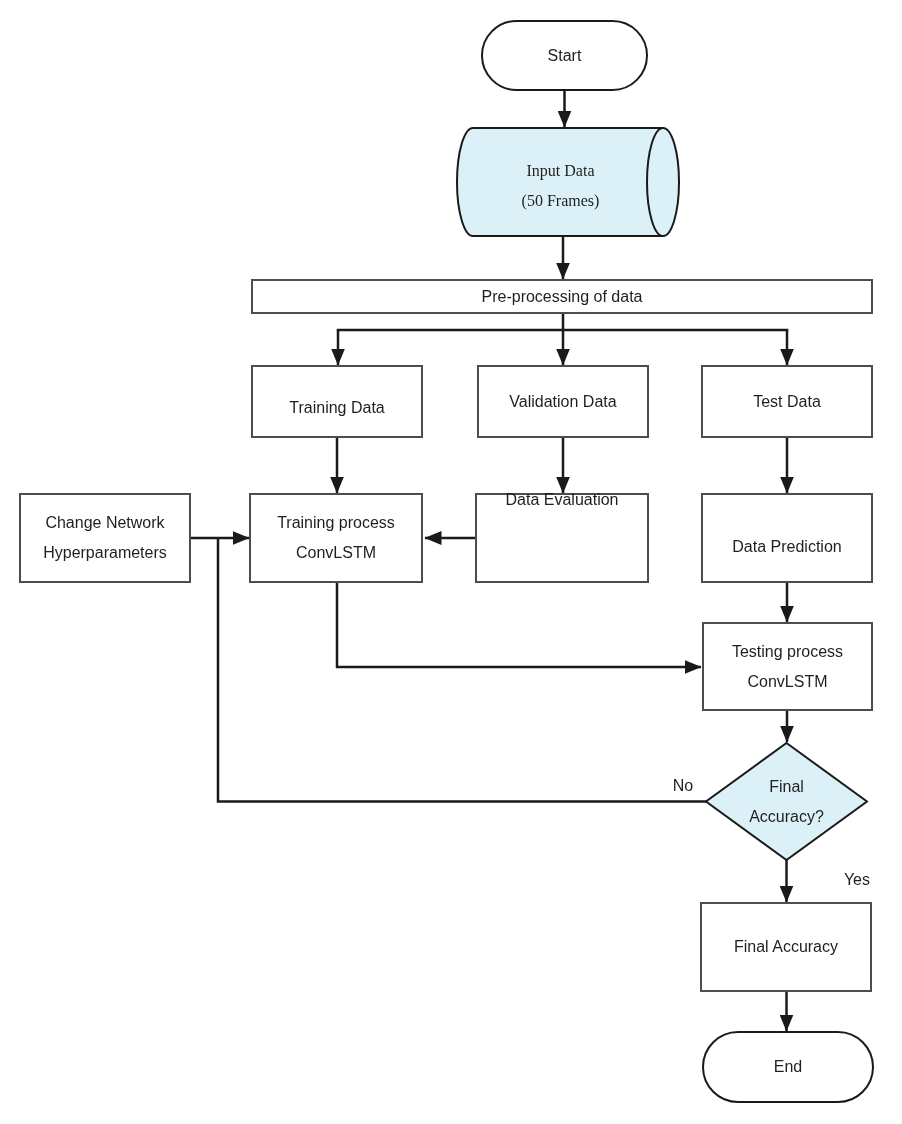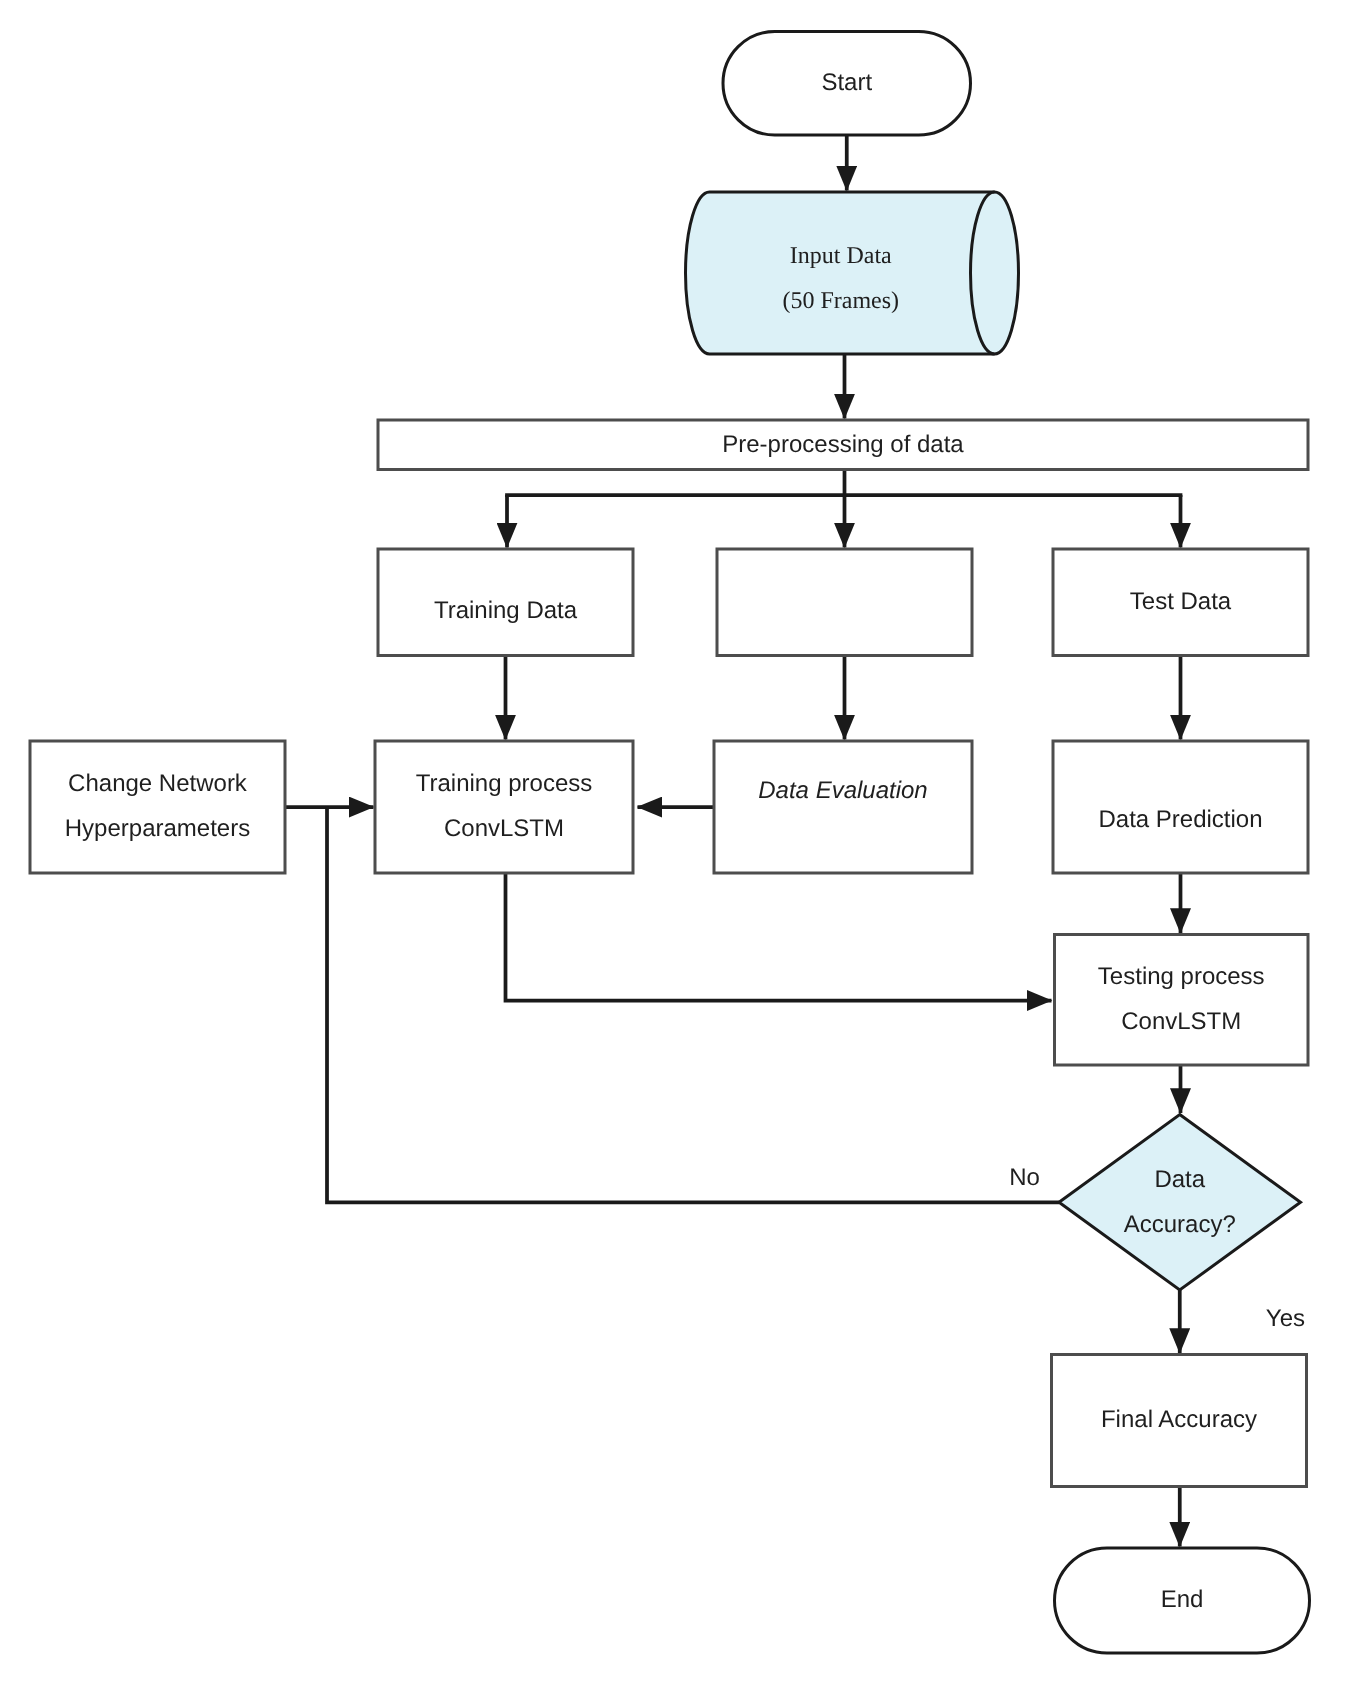--- a/index.html
+++ b/index.html
@@ -102,6 +102,7 @@
 
   <div class="node-label" style="left:252px;top:380px;width:170px;height:55px;">Training Data</div>
 
+  <div class="node-label" style="left:478px;top:366px;width:170px;height:71px;">Validation Data</div>
 
   <div class="node-label" style="left:702px;top:366px;width:170px;height:71px;">Test Data</div>
 

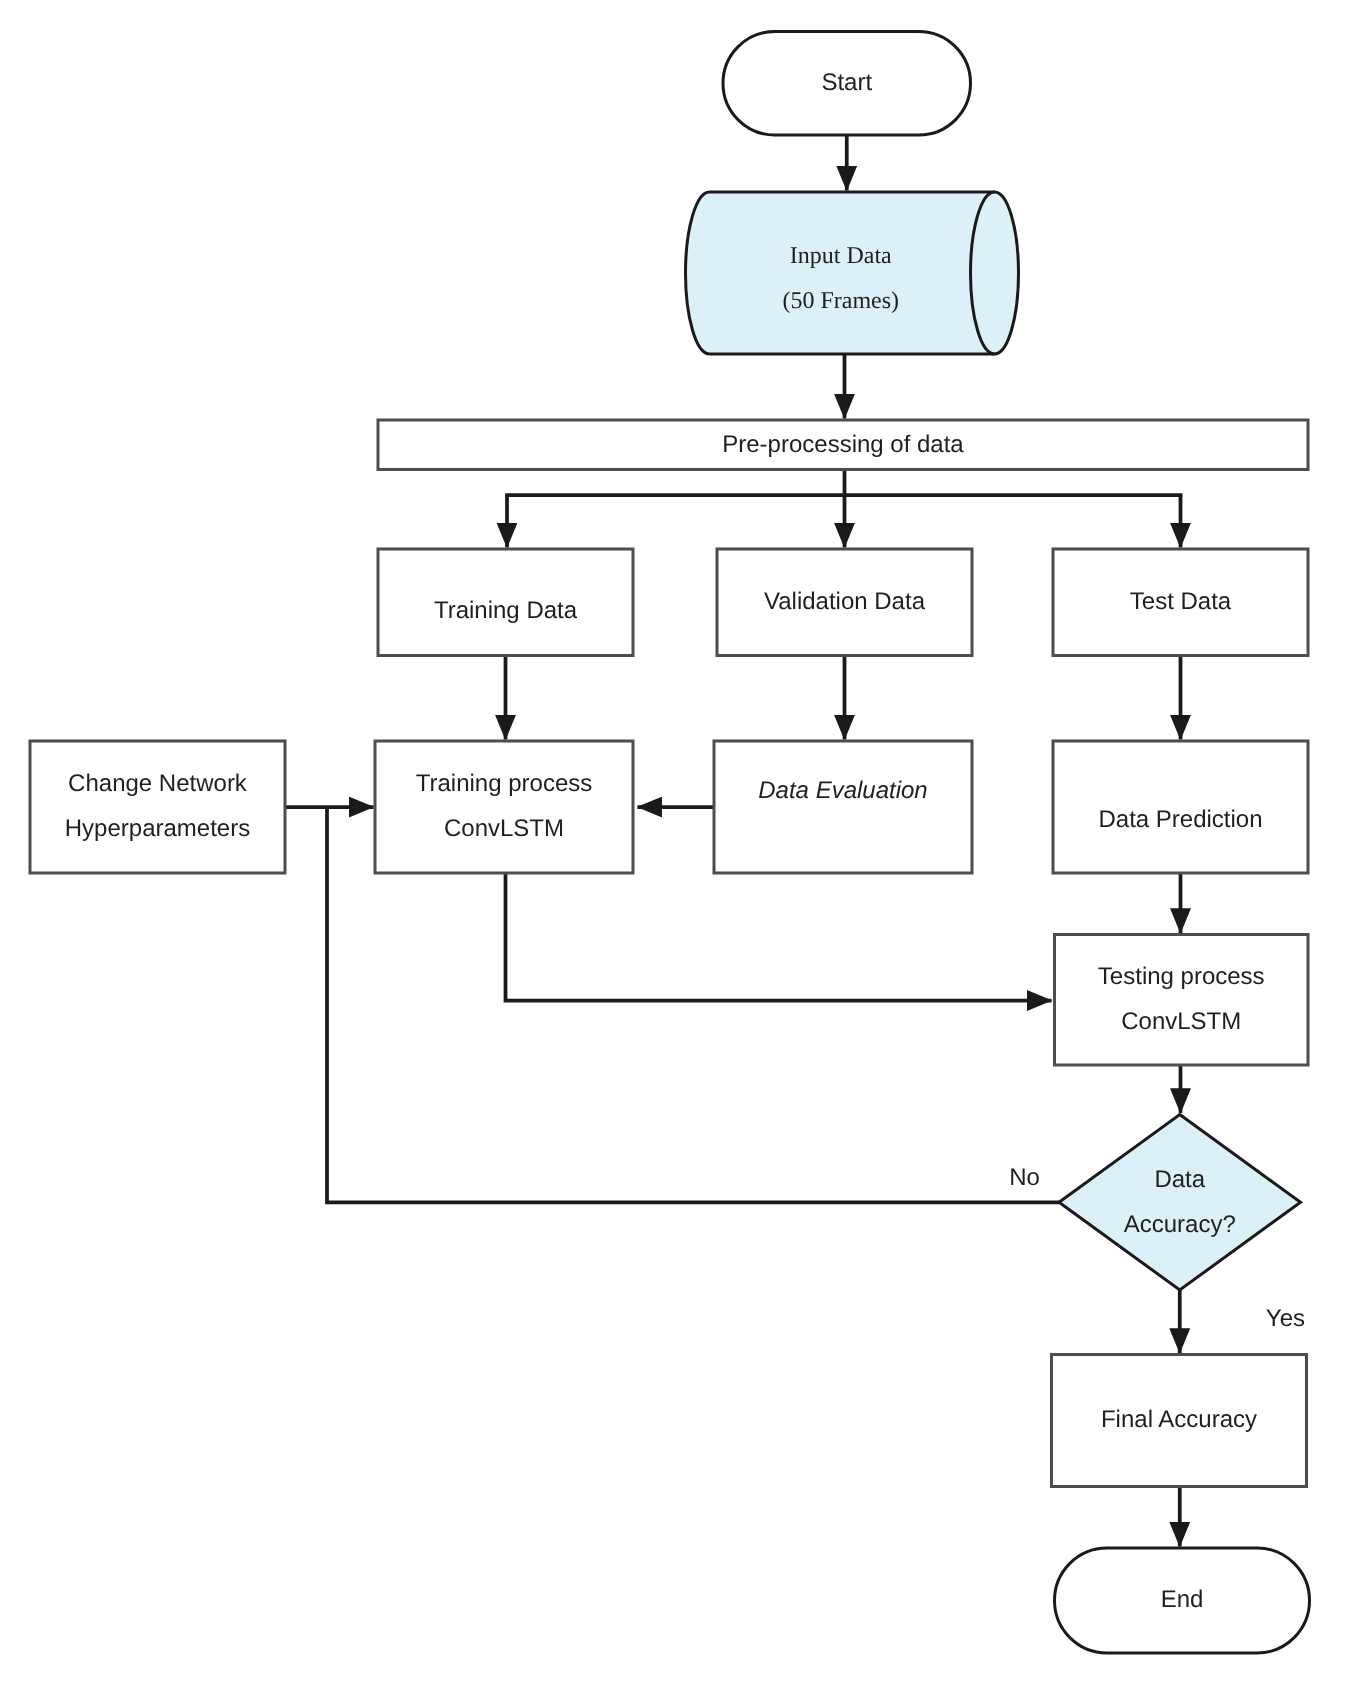--- a/index.html
+++ b/index.html
@@ -116,7 +116,7 @@
     <span>ConvLSTM</span>
   </div>
 
-  <div class="node-label" style="left:476px;top:494px;width:172px;height:68px;font-style:italic;">Data Evaluation</div>
+  <div class="node-label" style="left:476px;top:466px;width:172px;height:68px;">Data Evaluation</div>
 
   <div class="node-label" style="left:702px;top:494px;width:170px;height:106px;">Data Prediction</div>
 

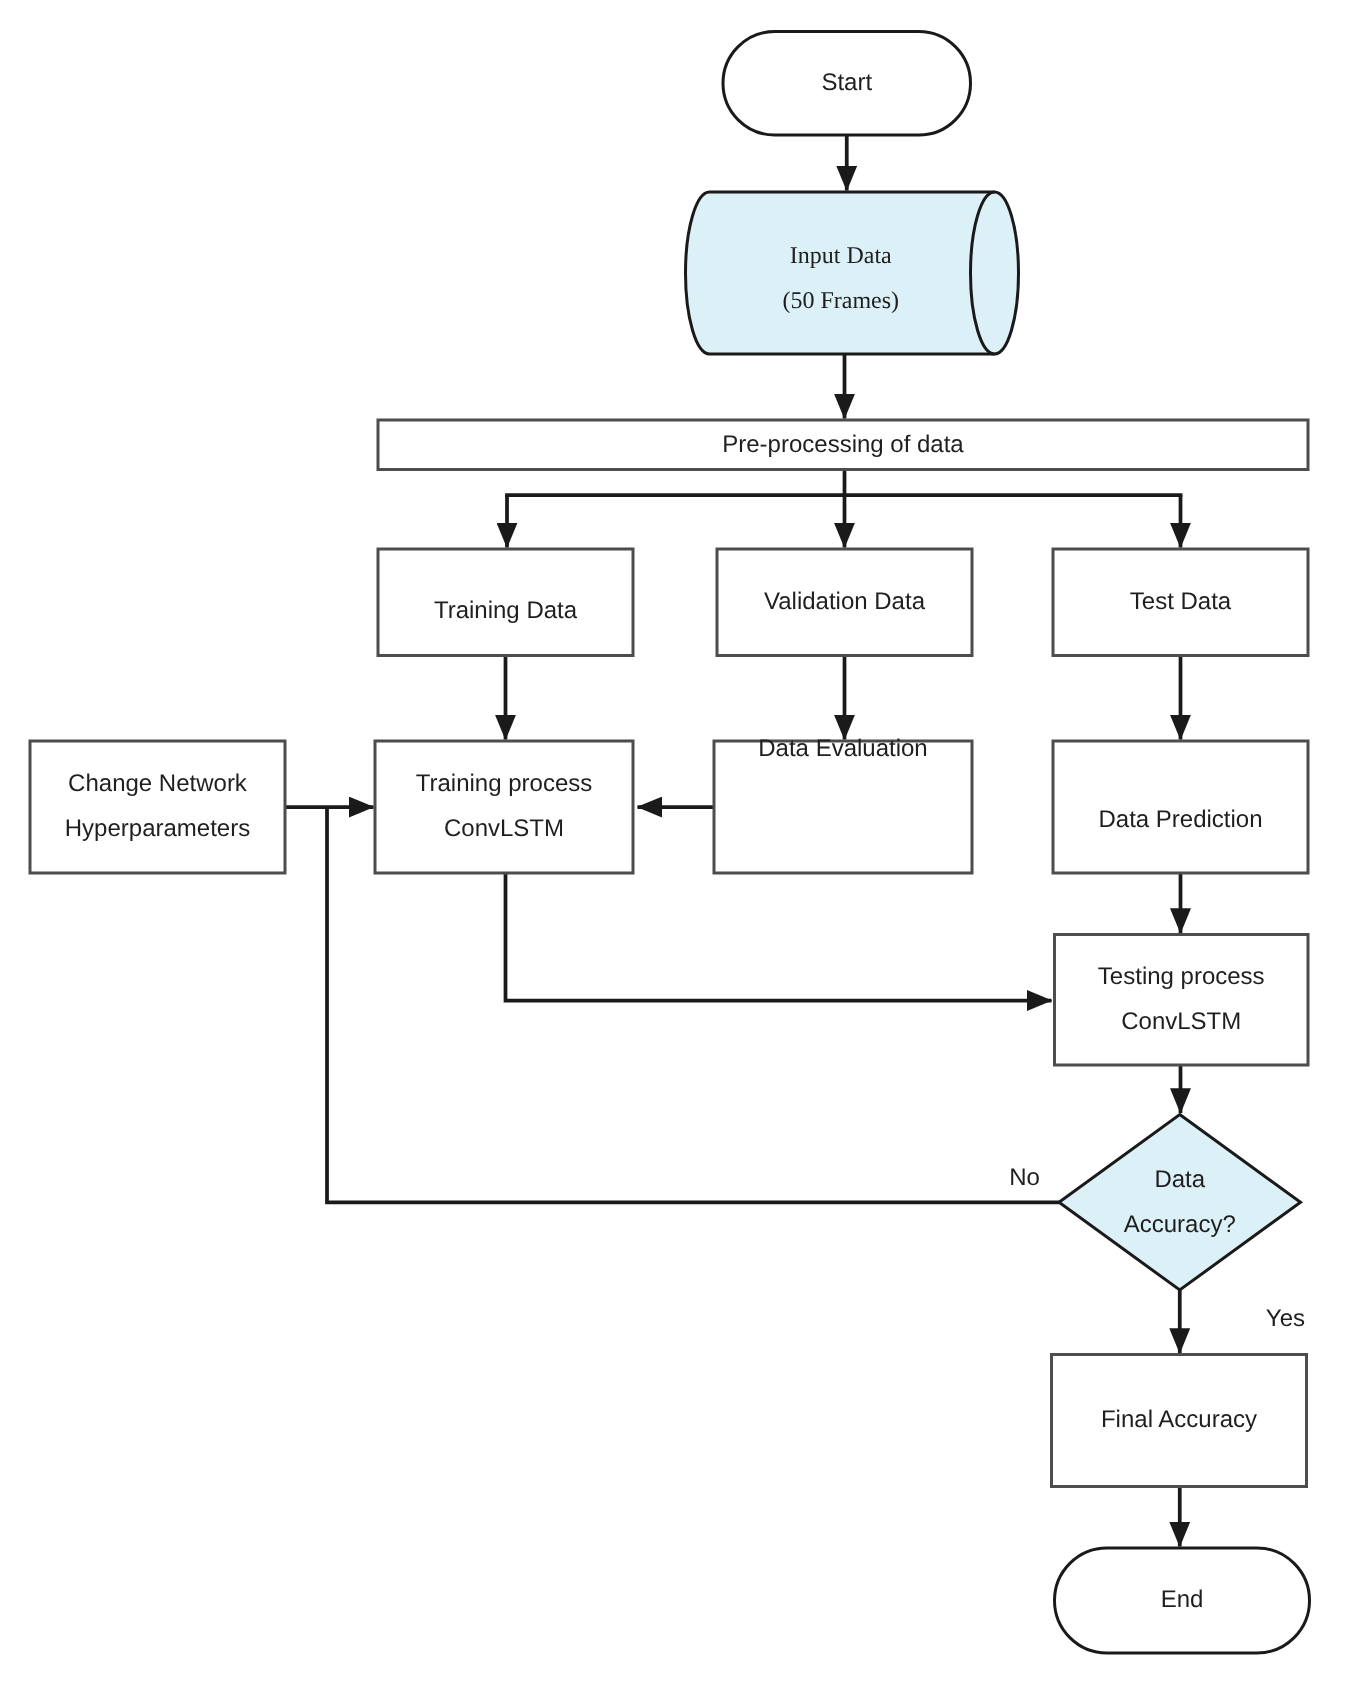--- a/index.html
+++ b/index.html
@@ -126,7 +126,7 @@
   </div>
 
   <div class="node-label" style="left:706px;top:743px;width:161px;height:117px;">
-    <span>Data</span>
+    <span>Final</span>
     <span>Accuracy?</span>
   </div>
 

